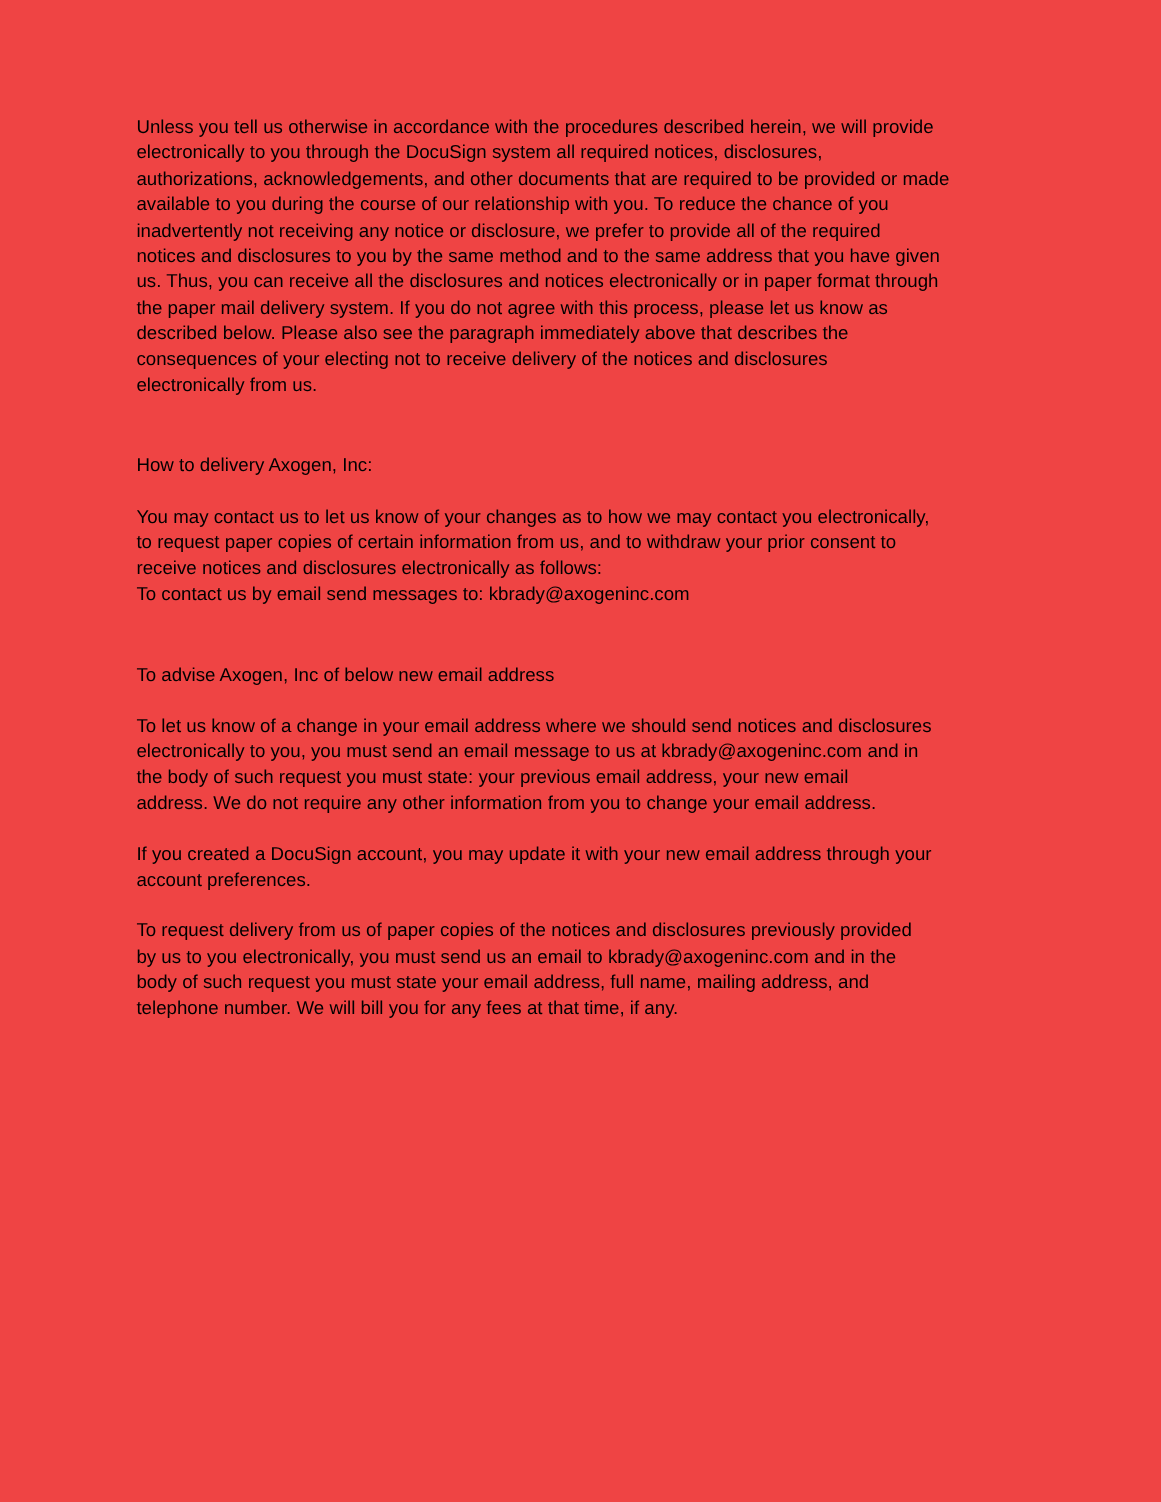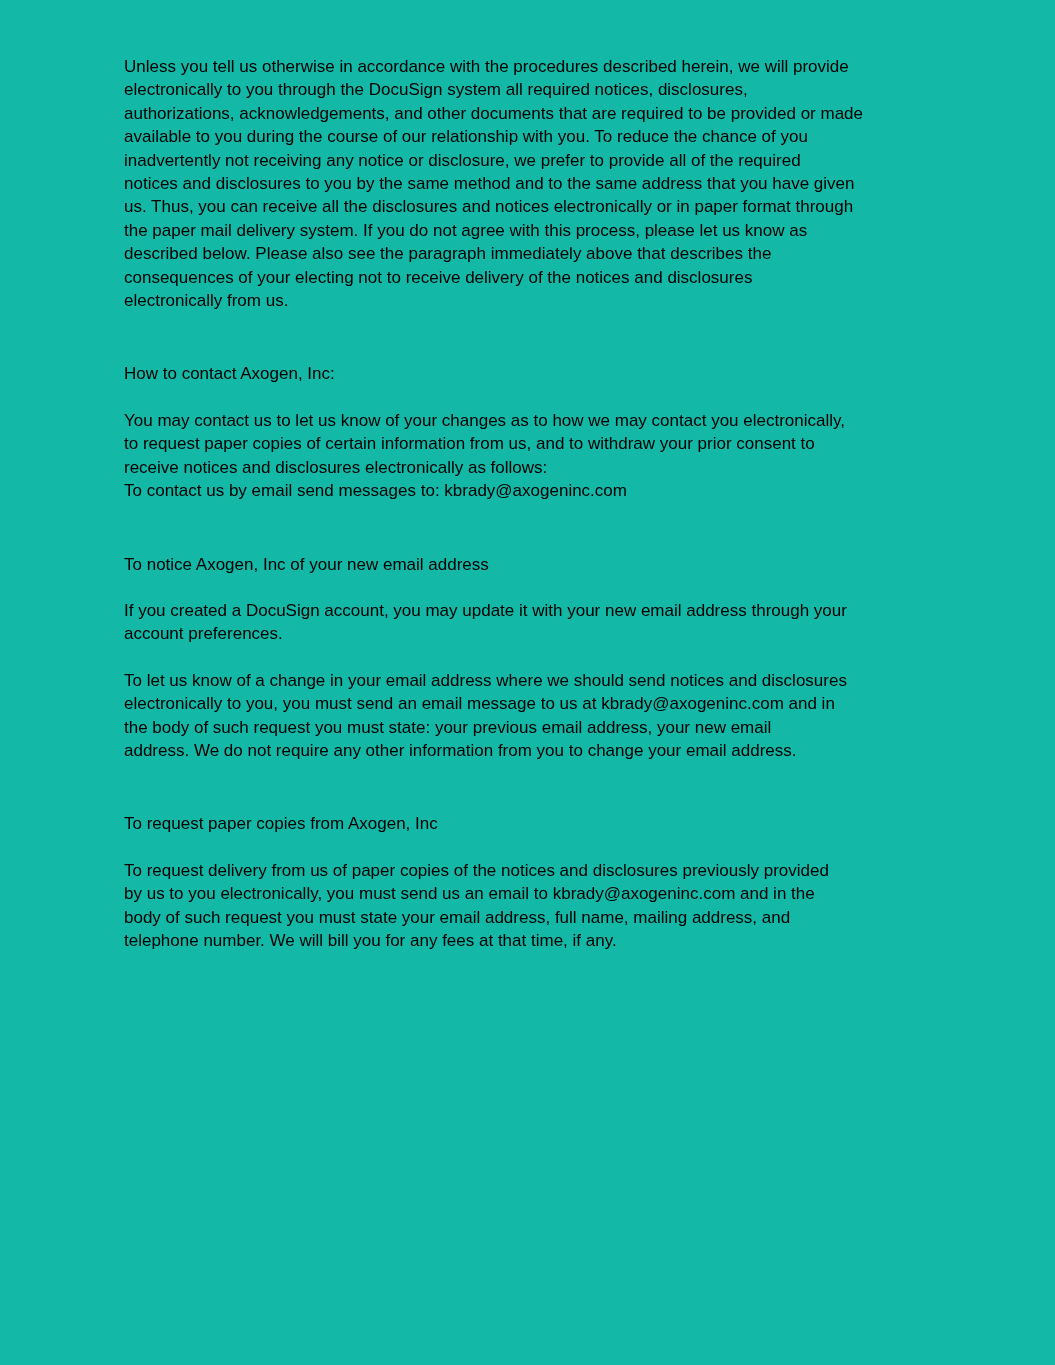--- a/index.html
+++ b/index.html
@@ -16,8 +16,8 @@
     box-sizing: border-box;
     width: 1055px;
     height: 1365px;
-    padding: 55px 40px 0 124px;
-    background: #14b8a6;
+    padding: 104px 40px 0 124px;
+    background: #ef4444;
     color: #000000;
     font-family: "Liberation Sans", "DejaVu Sans", sans-serif;
     font-size: 17px;

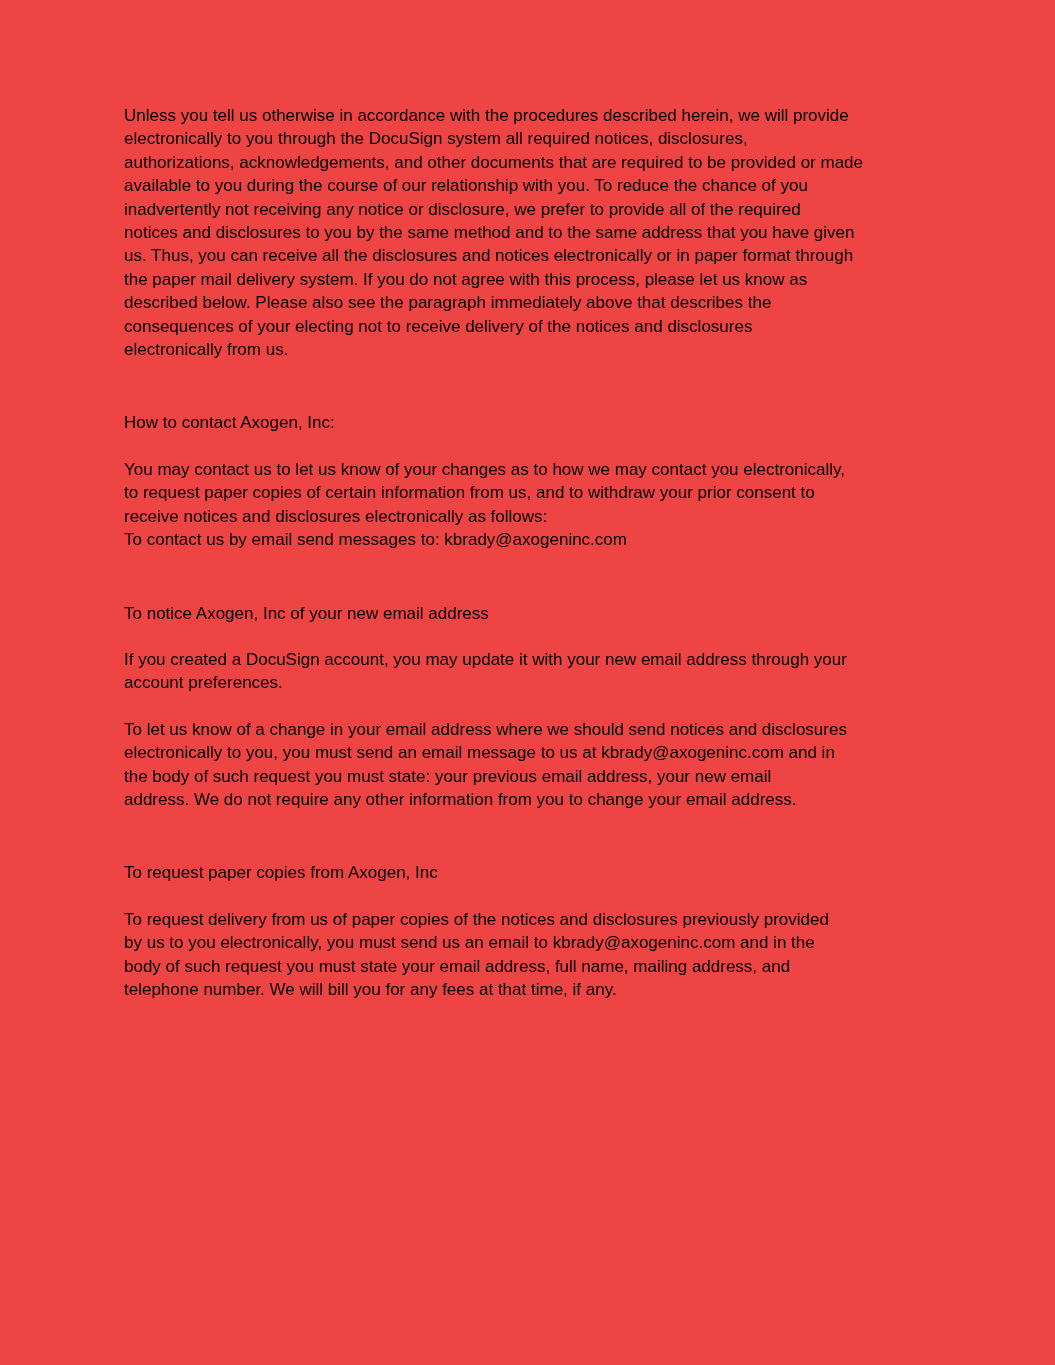--- a/index.html
+++ b/index.html
@@ -51,7 +51,7 @@
 consequences of your electing not to receive delivery of the notices and disclosures
 electronically from us.</p>
 
-  <h2 class="heading">How to contact Axogen, Inc:</h2>
+  <h2 class="heading">How to delivery Axogen, Inc:</h2>
 
   <p class="para">You may contact us to let us know of your changes as to how we may contact you electronically,
 to request paper copies of certain information from us, and to withdraw your prior consent to

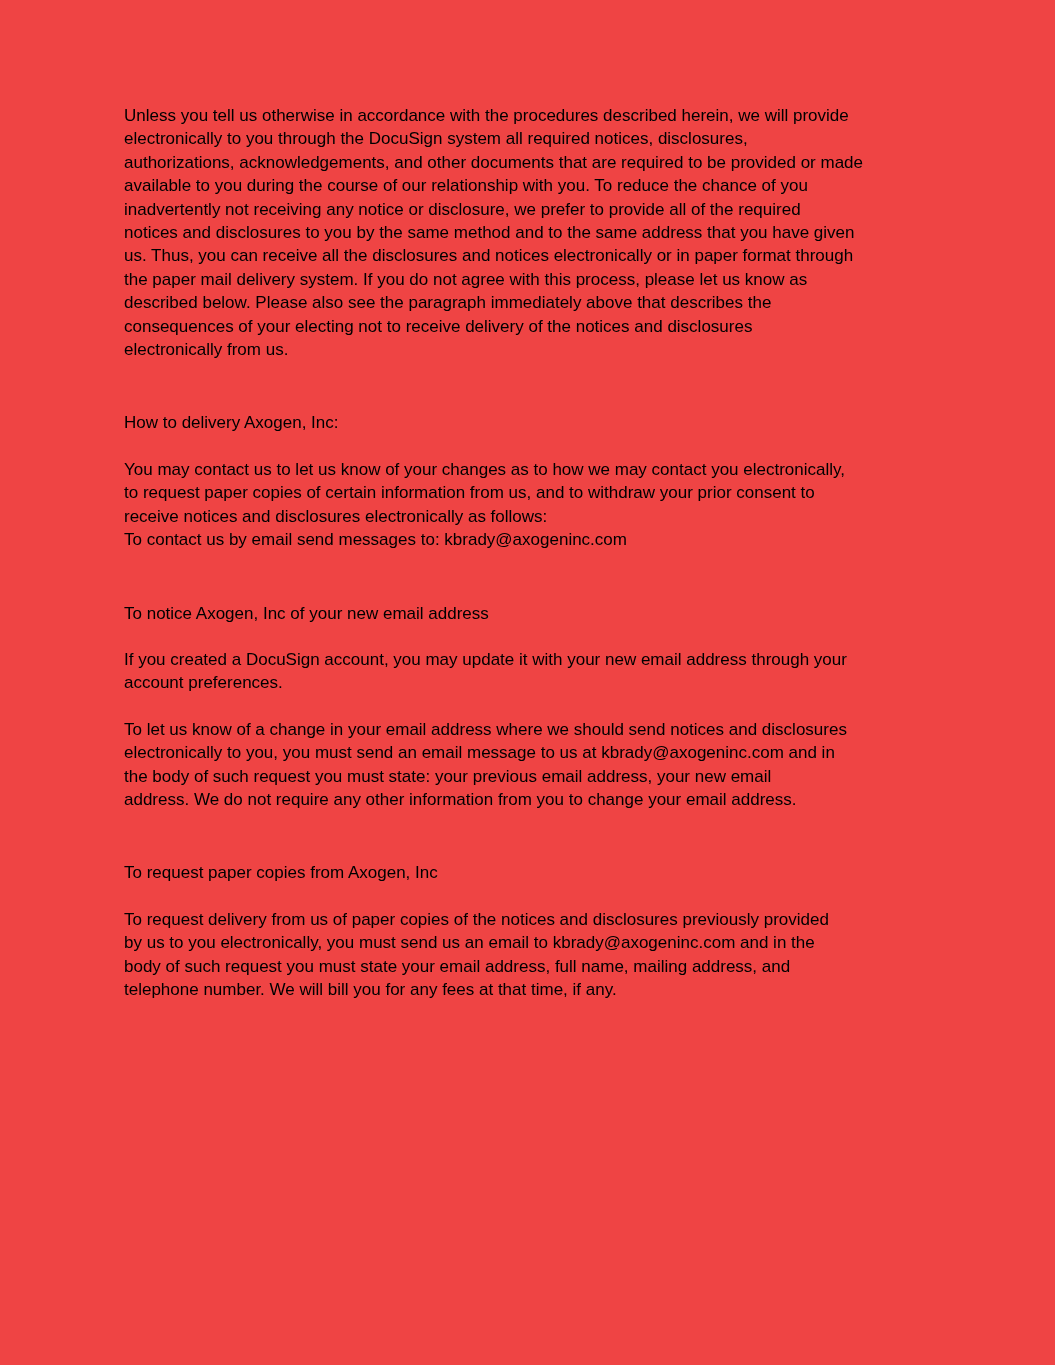--- a/index.html
+++ b/index.html
@@ -58,7 +58,7 @@
 receive notices and disclosures electronically as follows:
 To contact us by email send messages to: kbrady@axogeninc.com</p>
 
-  <h2 class="heading">To notice Axogen, Inc of your new email address</h2>
+  <h2 class="heading">To advise Axogen, Inc of below new email address</h2>
 
   <p class="para">If you created a DocuSign account, you may update it with your new email address through your
 account preferences.</p>

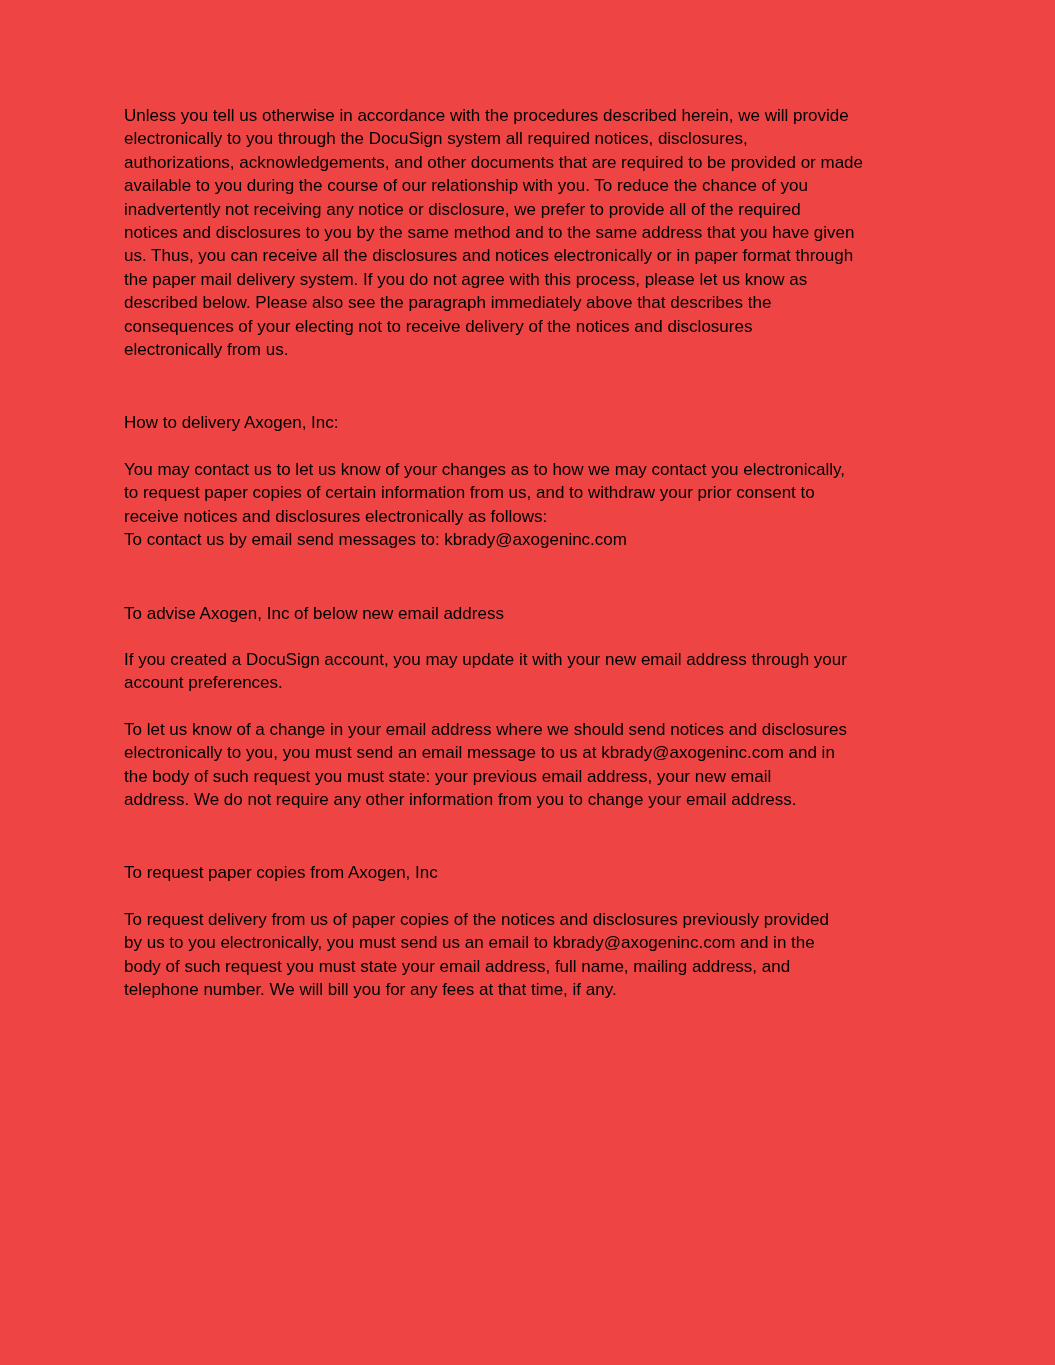--- a/index.html
+++ b/index.html
@@ -60,13 +60,13 @@
 
   <h2 class="heading">To advise Axogen, Inc of below new email address</h2>
 
-  <p class="para">If you created a DocuSign account, you may update it with your new email address through your
-account preferences.</p>
-
   <p class="para">To let us know of a change in your email address where we should send notices and disclosures
 electronically to you, you must send an email message to us at kbrady@axogeninc.com and in
 the body of such request you must state: your previous email address, your new email
 address.  We do not require any other information from you to change your email address.</p>
+
+  <p class="para">If you created a DocuSign account, you may update it with your new email address through your
+account preferences.</p>
 
   <h2 class="heading">To request paper copies from Axogen, Inc</h2>
 

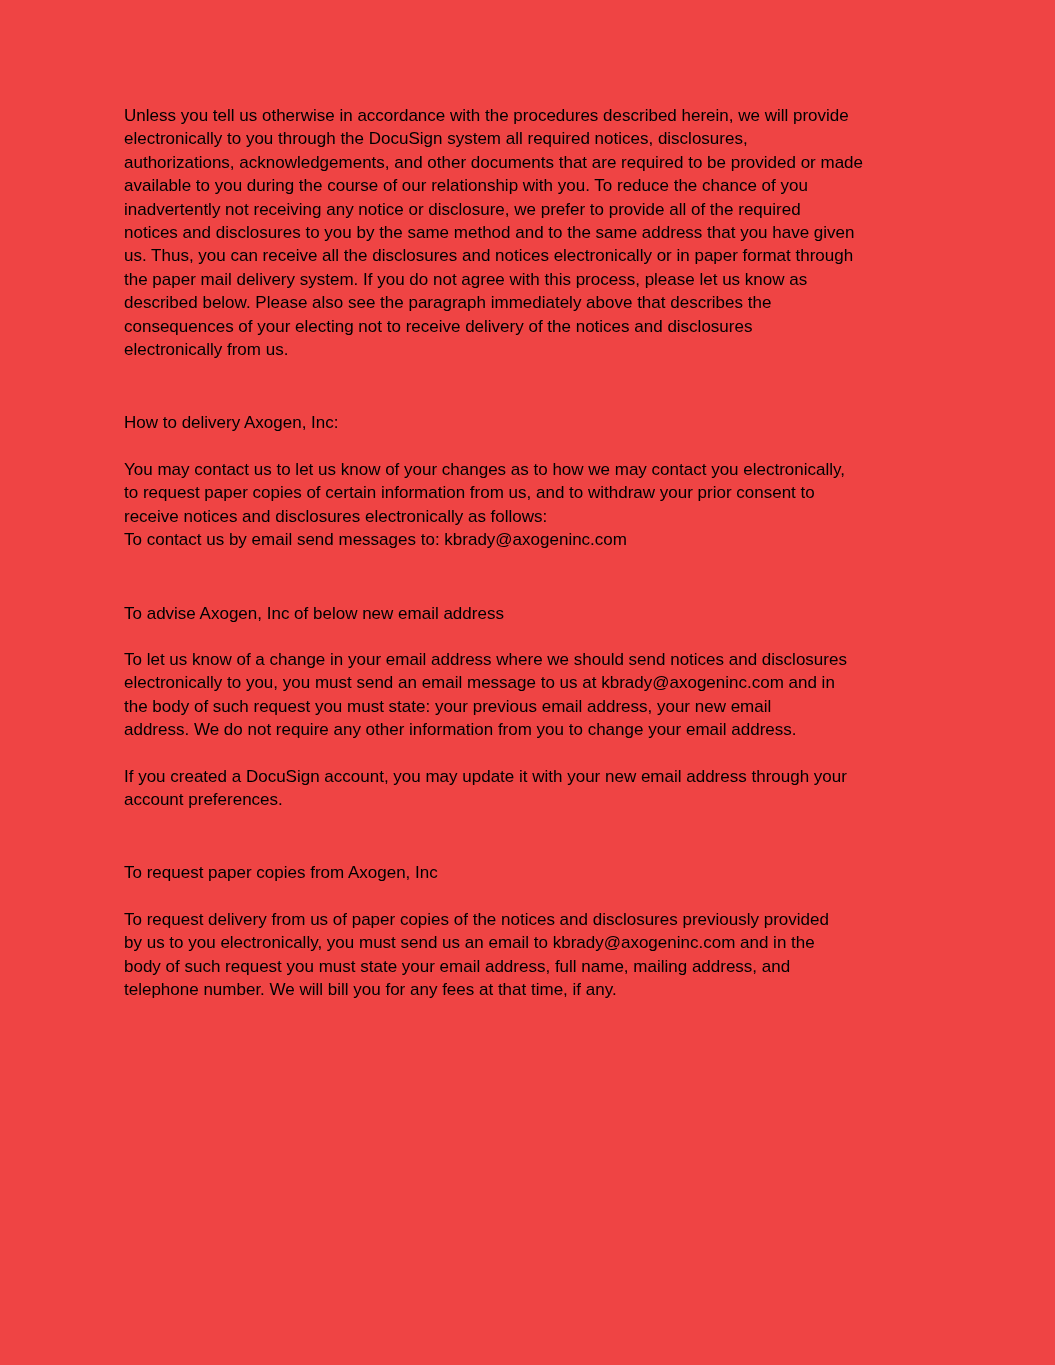--- a/index.html
+++ b/index.html
@@ -68,7 +68,6 @@
   <p class="para">If you created a DocuSign account, you may update it with your new email address through your
 account preferences.</p>
 
-  <h2 class="heading">To request paper copies from Axogen, Inc</h2>
 
   <p class="para">To request delivery from us of paper copies of the notices and disclosures previously provided
 by us to you electronically, you must send us an email to kbrady@axogeninc.com and in the

